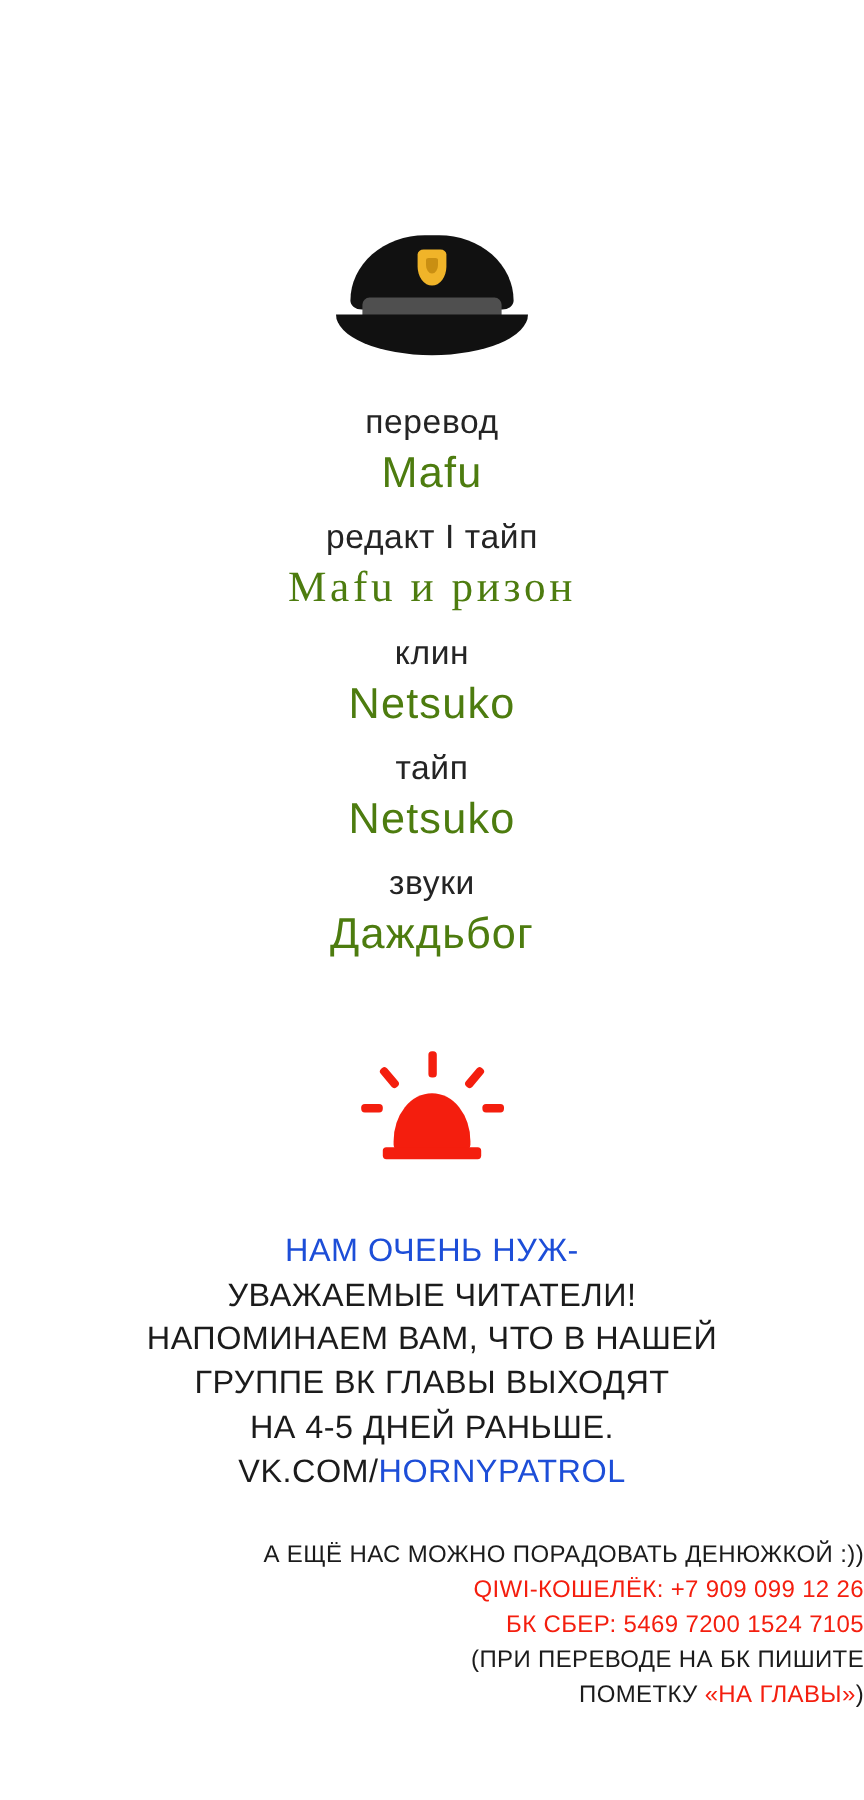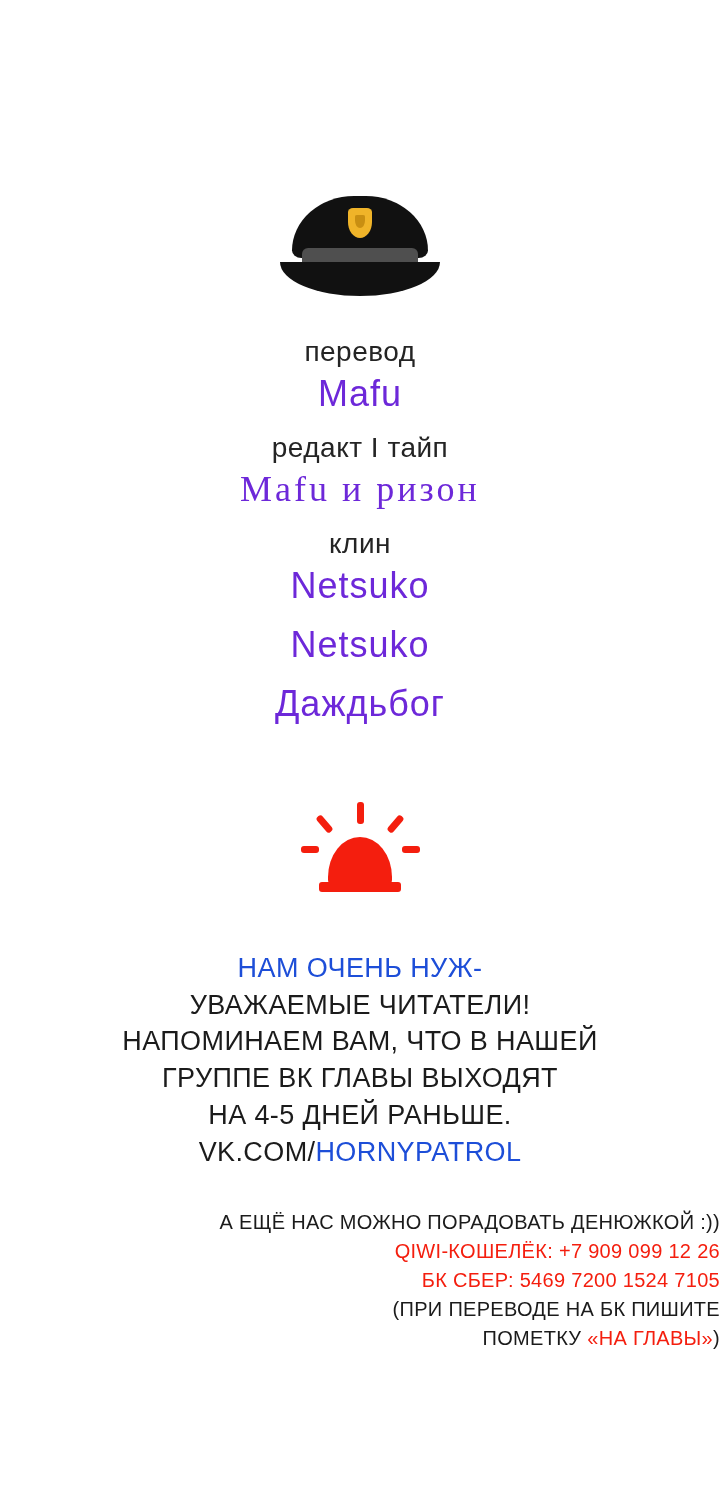--- a/index.html
+++ b/index.html
@@ -96,7 +96,7 @@
   .credit-name {
     font-size: 36px;
     letter-spacing: 1px;
-    color: #6d28d9;
+    color: #4d7c0f;
     line-height: 1.25;
     margin-top: 2px;
   }

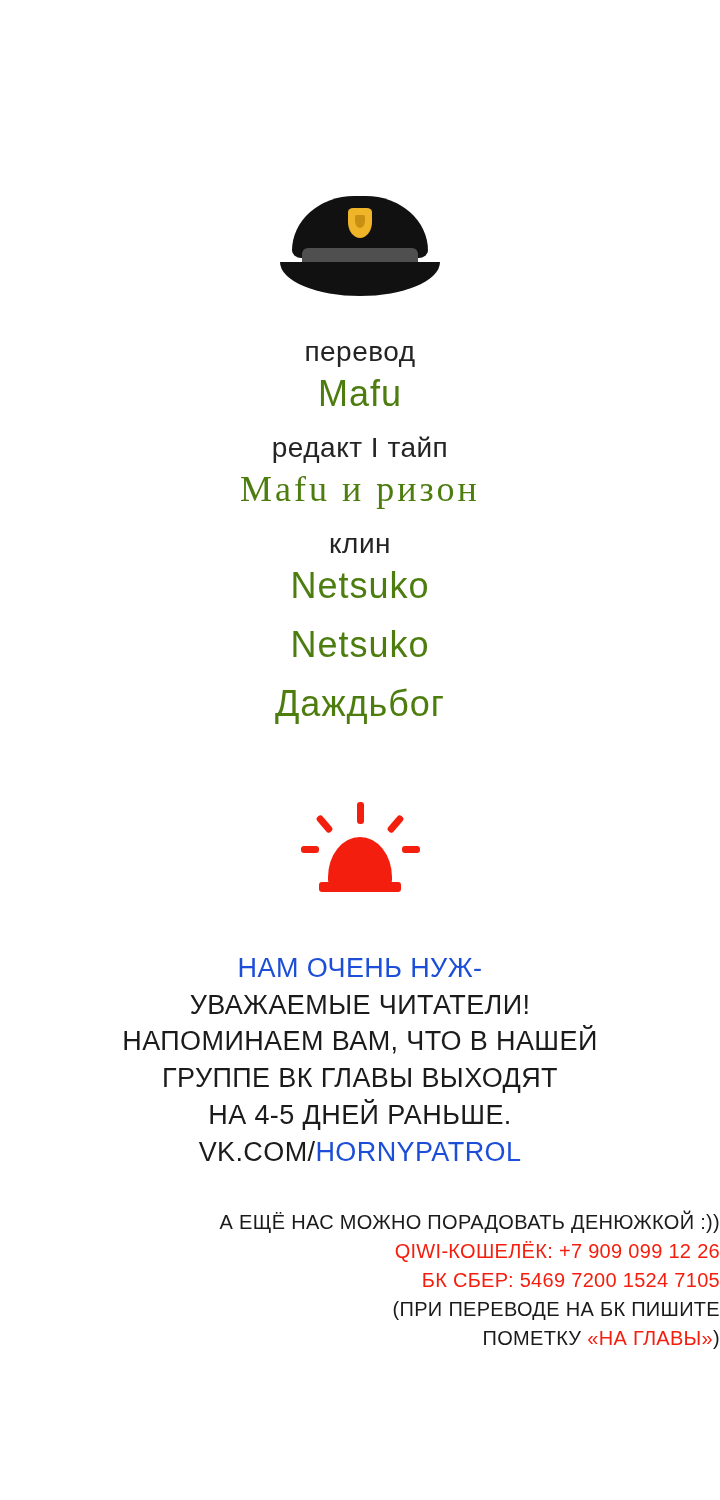--- a/index.html
+++ b/index.html
@@ -193,6 +193,7 @@
     </div>
 
     <div class="credit-block">
+      <div class="credit-role">тайп</div>
       <div class="credit-name">Netsuko</div>
     </div>
 

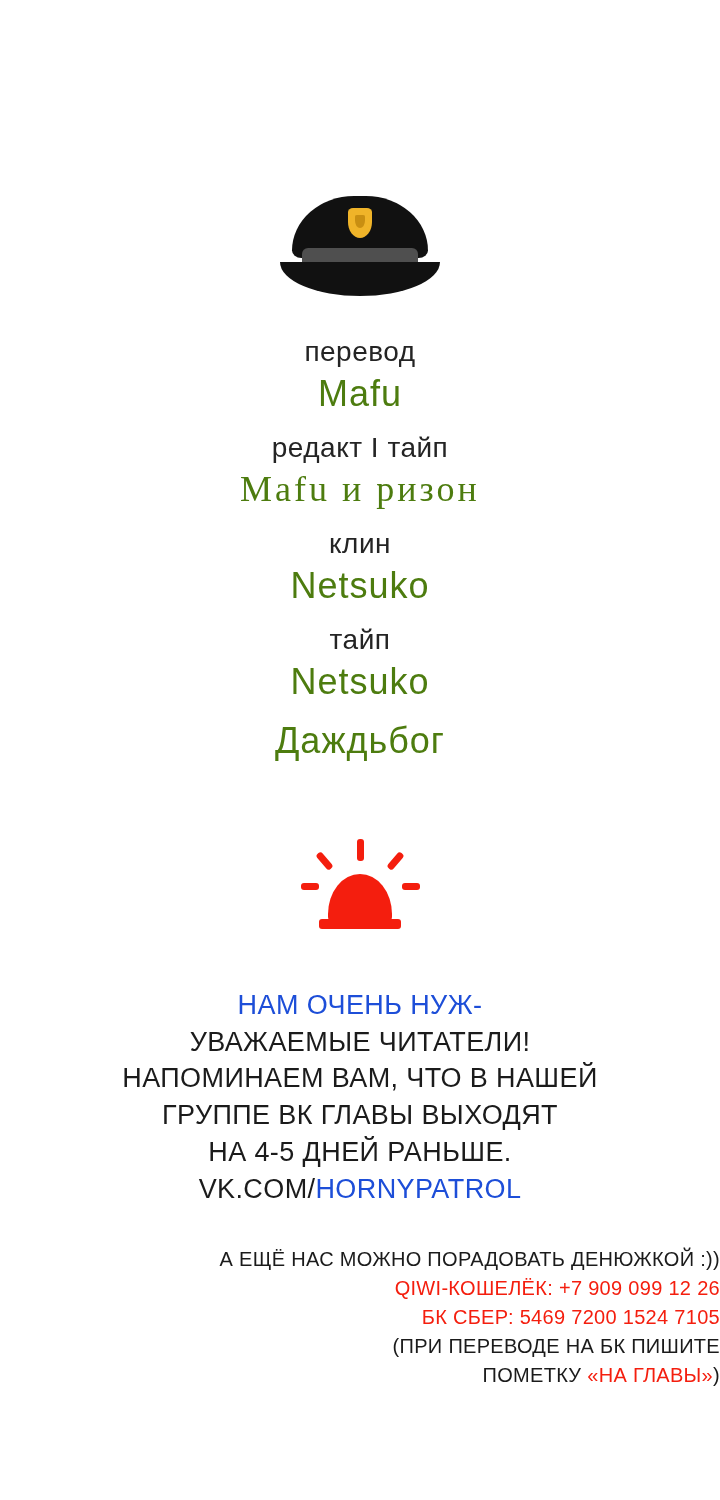--- a/index.html
+++ b/index.html
@@ -198,6 +198,7 @@
     </div>
 
     <div class="credit-block">
+      <div class="credit-role">звуки</div>
       <div class="credit-name">Даждьбог</div>
     </div>
 

